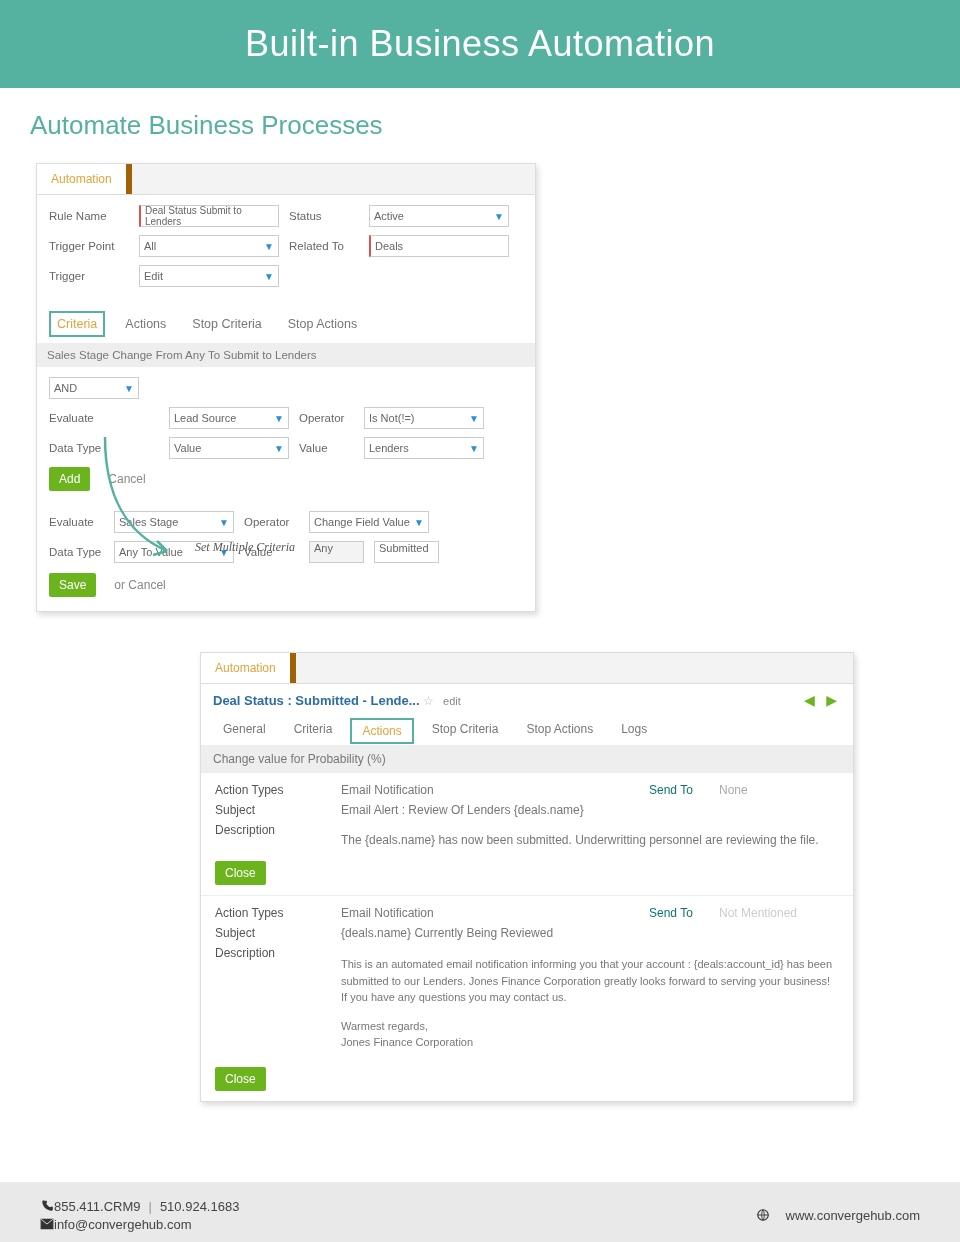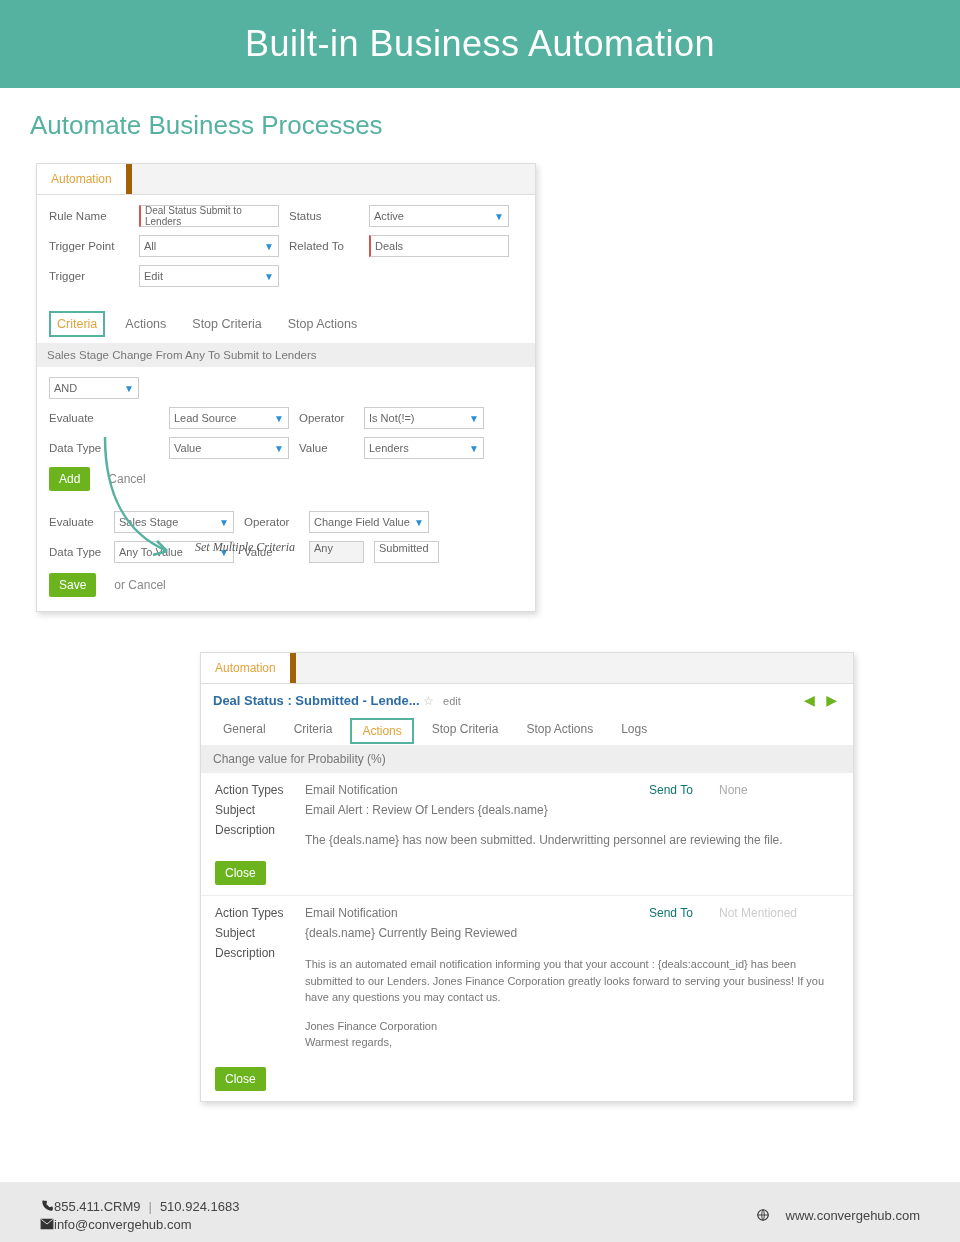--- a/index.html
+++ b/index.html
@@ -53,7 +53,7 @@
   .action-block { padding: 10px 14px; }
   .arow { display:flex; align-items:flex-start; margin-bottom:6px; font-size:12px; }
   .arow .albl { width:90px; color:#555; font-size:12px; }
-  .arow .aval { flex:1; color:#777; }
+  .arow .aval { flex:1; color:#777;margin-left:36px; }
   .arow .albl2 { width:70px; color:#0f766e; }
   .arow .aval2 { width:120px; color:#aaa; }
 

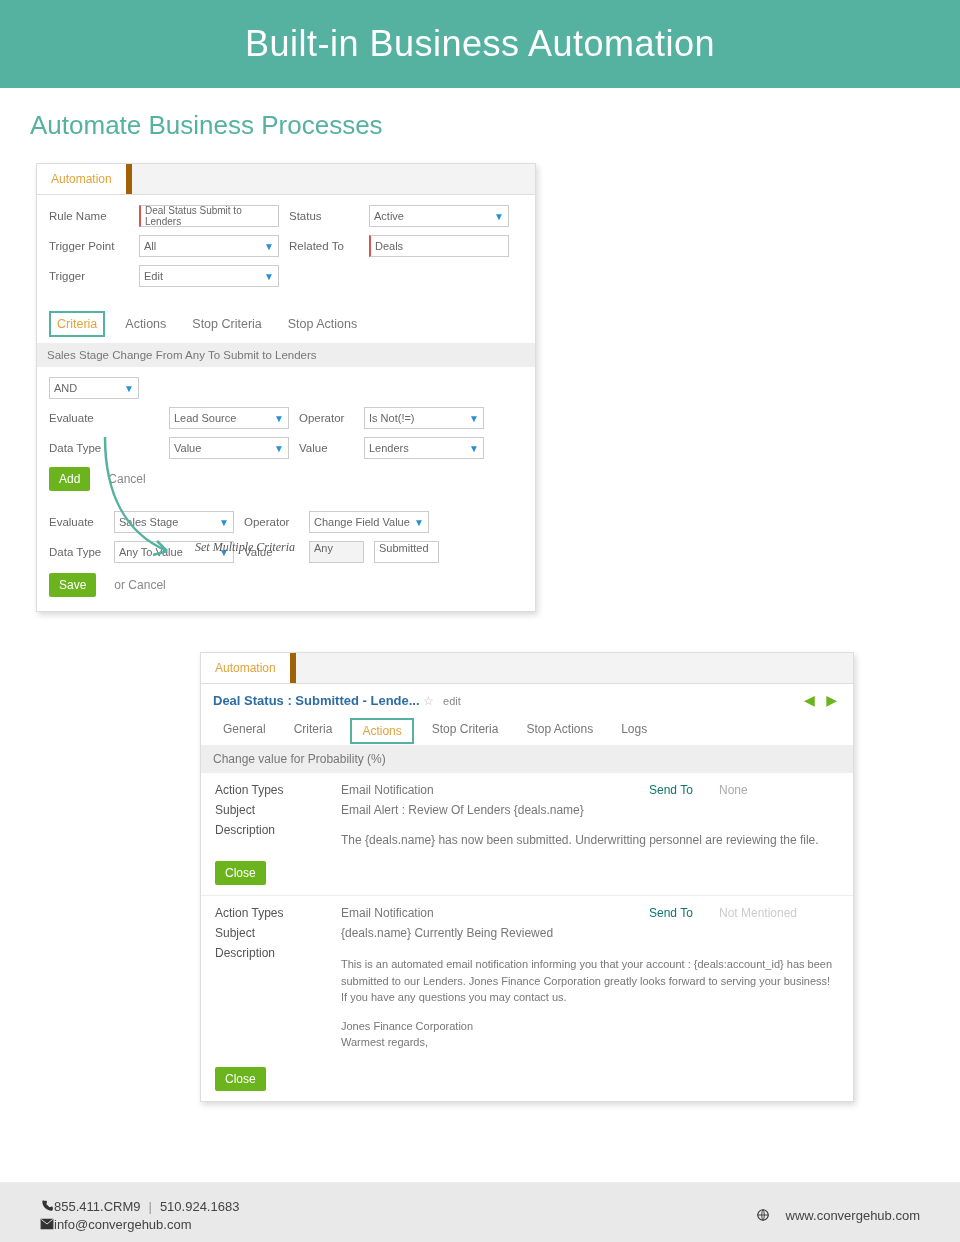--- a/index.html
+++ b/index.html
@@ -261,8 +261,8 @@
           <div class="aval" style="font-size:11px; line-height:1.5; padding-top:10px;">
             <div>This is an automated email notification informing you that your account : {deals:account_id} has been submitted to our Lenders. Jones Finance Corporation greatly looks forward to serving your business! If you have any questions you may contact us.</div>
             <div style="height:12px;"></div>
+            <div>Warmest regards,</div>
             <div>Jones Finance Corporation</div>
-            <div>Warmest regards,</div>
           </div>
         </div>
         <button class="btn-green" style="margin-top:10px;">Close</button>

